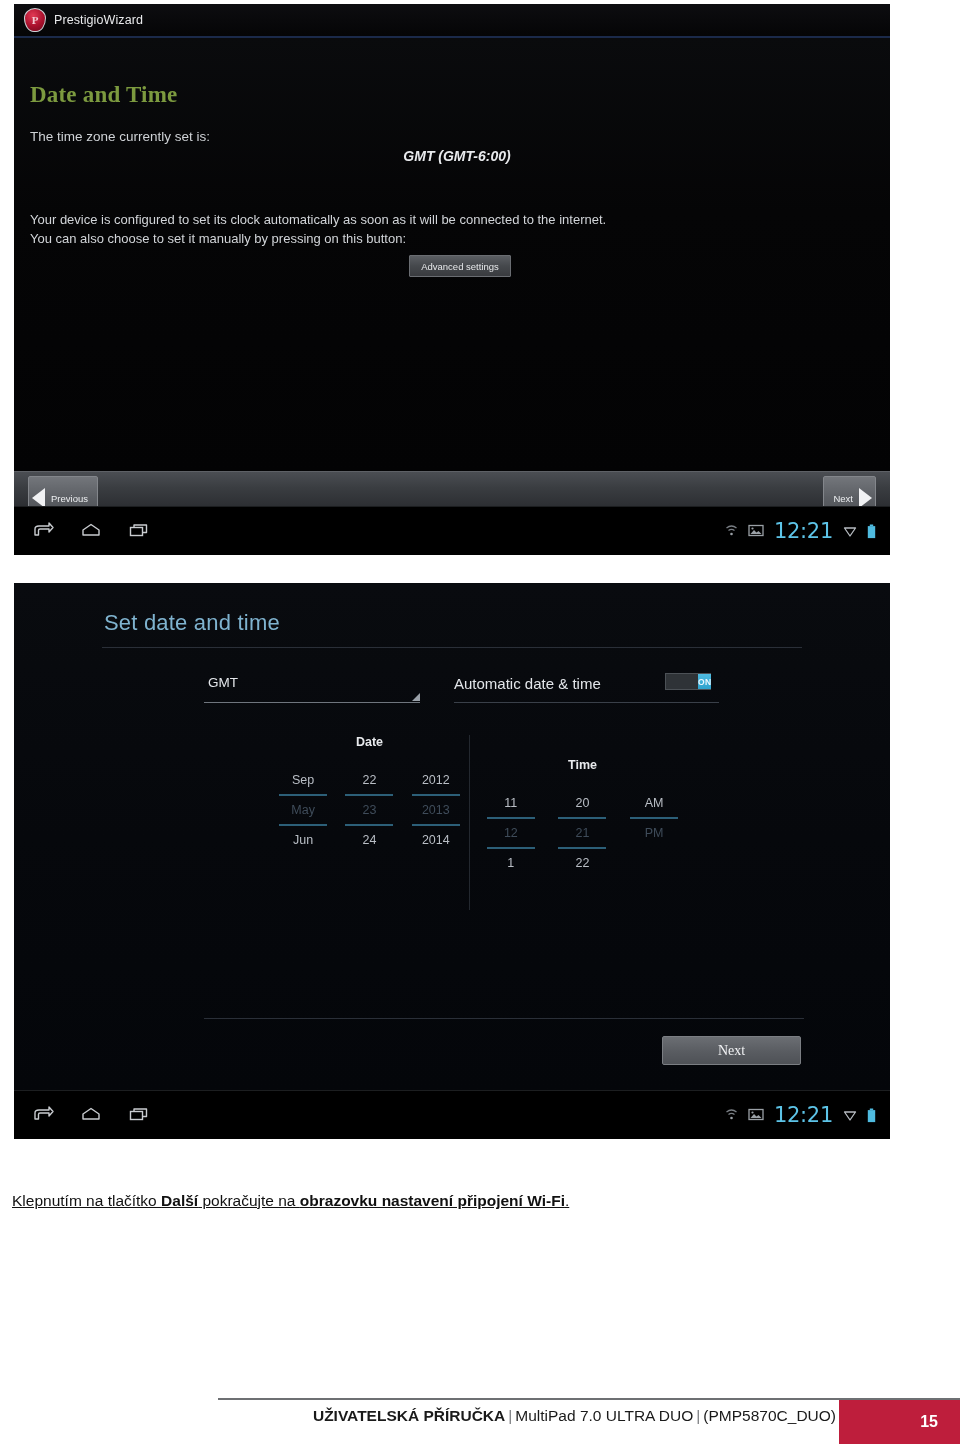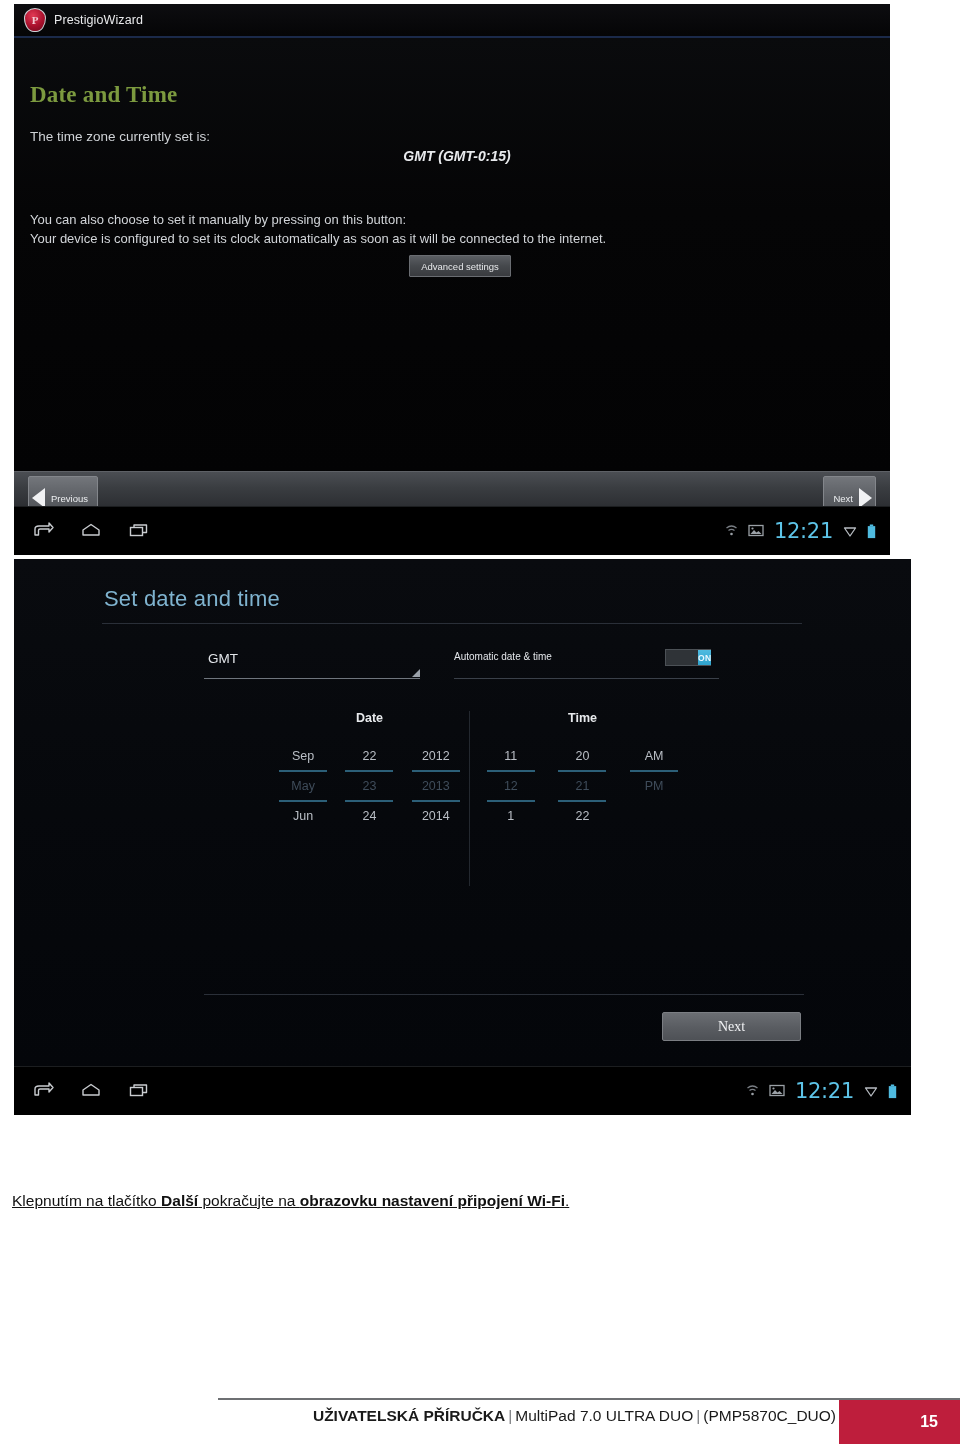--- a/index.html
+++ b/index.html
@@ -355,7 +355,7 @@
     <div class="wiz-heading">Date and Time</div>
 
     <div class="tz-label">The time zone currently set is:</div>
-    <div class="tz-value">GMT (GMT-0:15)</div>
+    <div class="tz-value">GMT (GMT-6:00)</div>
 
     <div class="wiz-para">
       <div>You can also choose to set it manually by pressing on this button:</div>

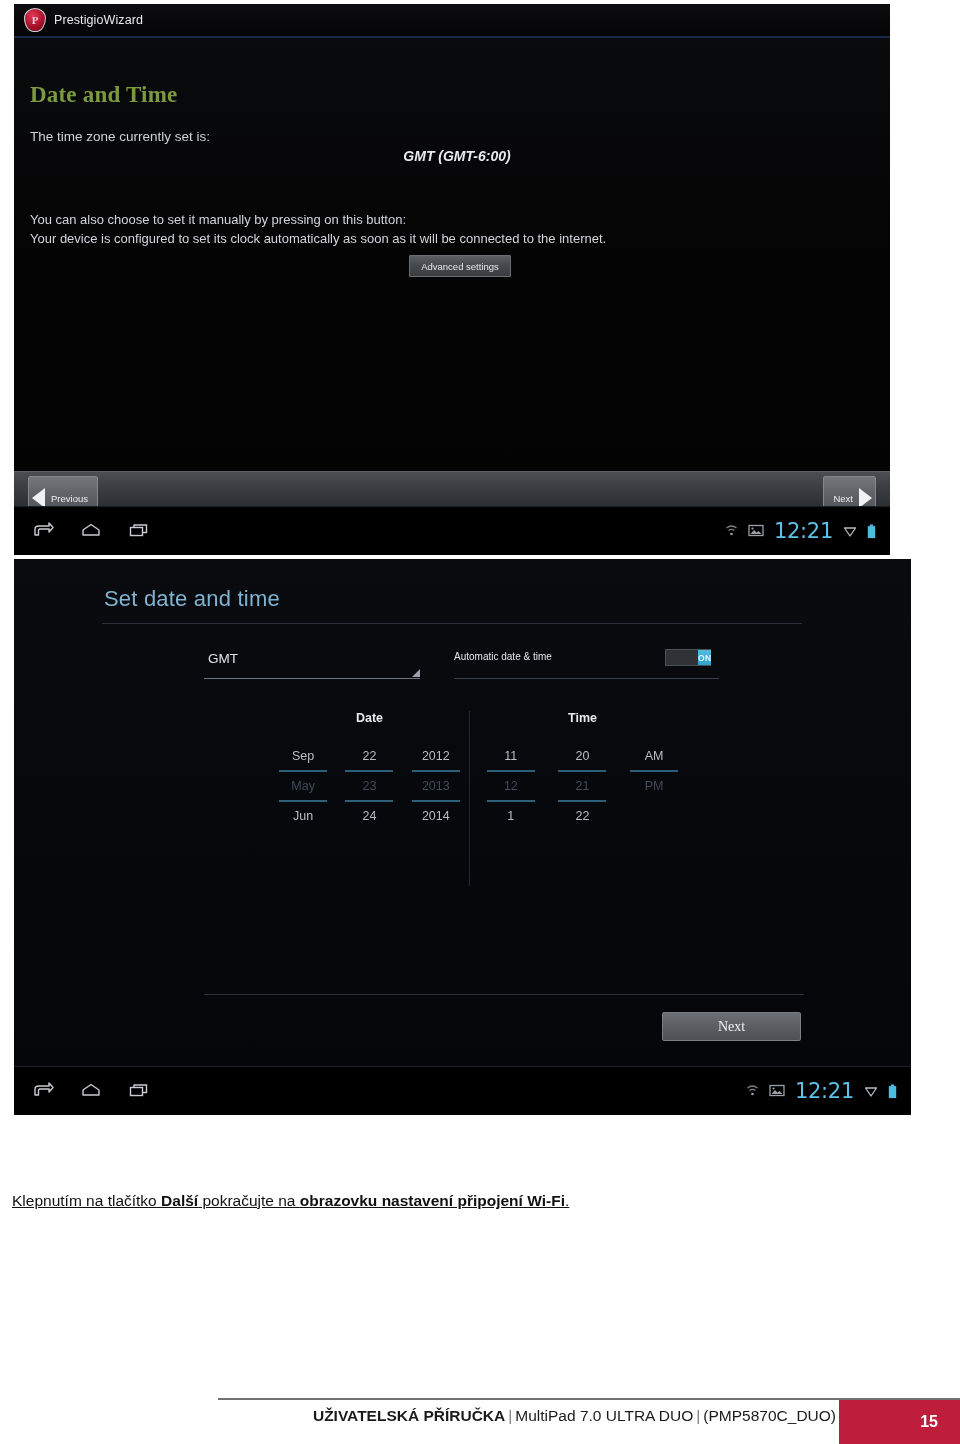--- a/index.html
+++ b/index.html
@@ -358,8 +358,8 @@
     <div class="tz-value">GMT (GMT-6:00)</div>
 
     <div class="wiz-para">
+      <div>Your device is configured to set its clock automatically as soon as it will be connected to the internet.</div>
       <div>You can also choose to set it manually by pressing on this button:</div>
-      <div>Your device is configured to set its clock automatically as soon as it will be connected to the internet.</div>
     </div>
 
     <div class="adv-btn">Advanced settings</div>

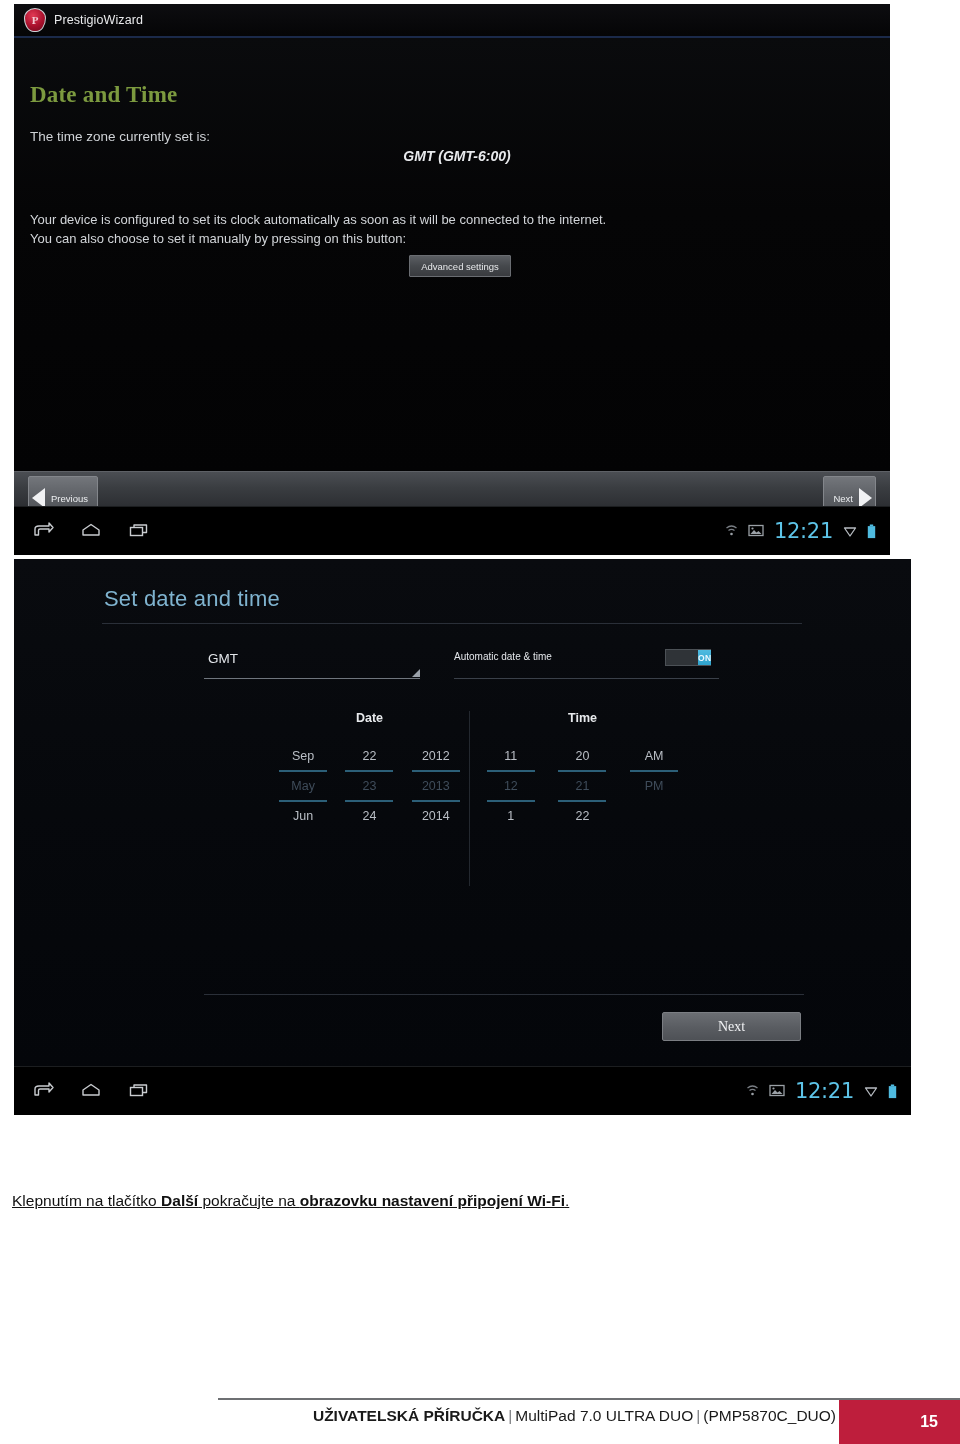--- a/index.html
+++ b/index.html
@@ -166,11 +166,10 @@
   
   #shot-two {
     position: absolute;
-    left: 14px; top: 559px;
+    left: 14px; top: 583px;
     width: 876px; height: 556px;
     background: #6d28d9;
     overflow: hidden;
-    padding-left: 21px;
   }
   .sdt-body {
     position: absolute;

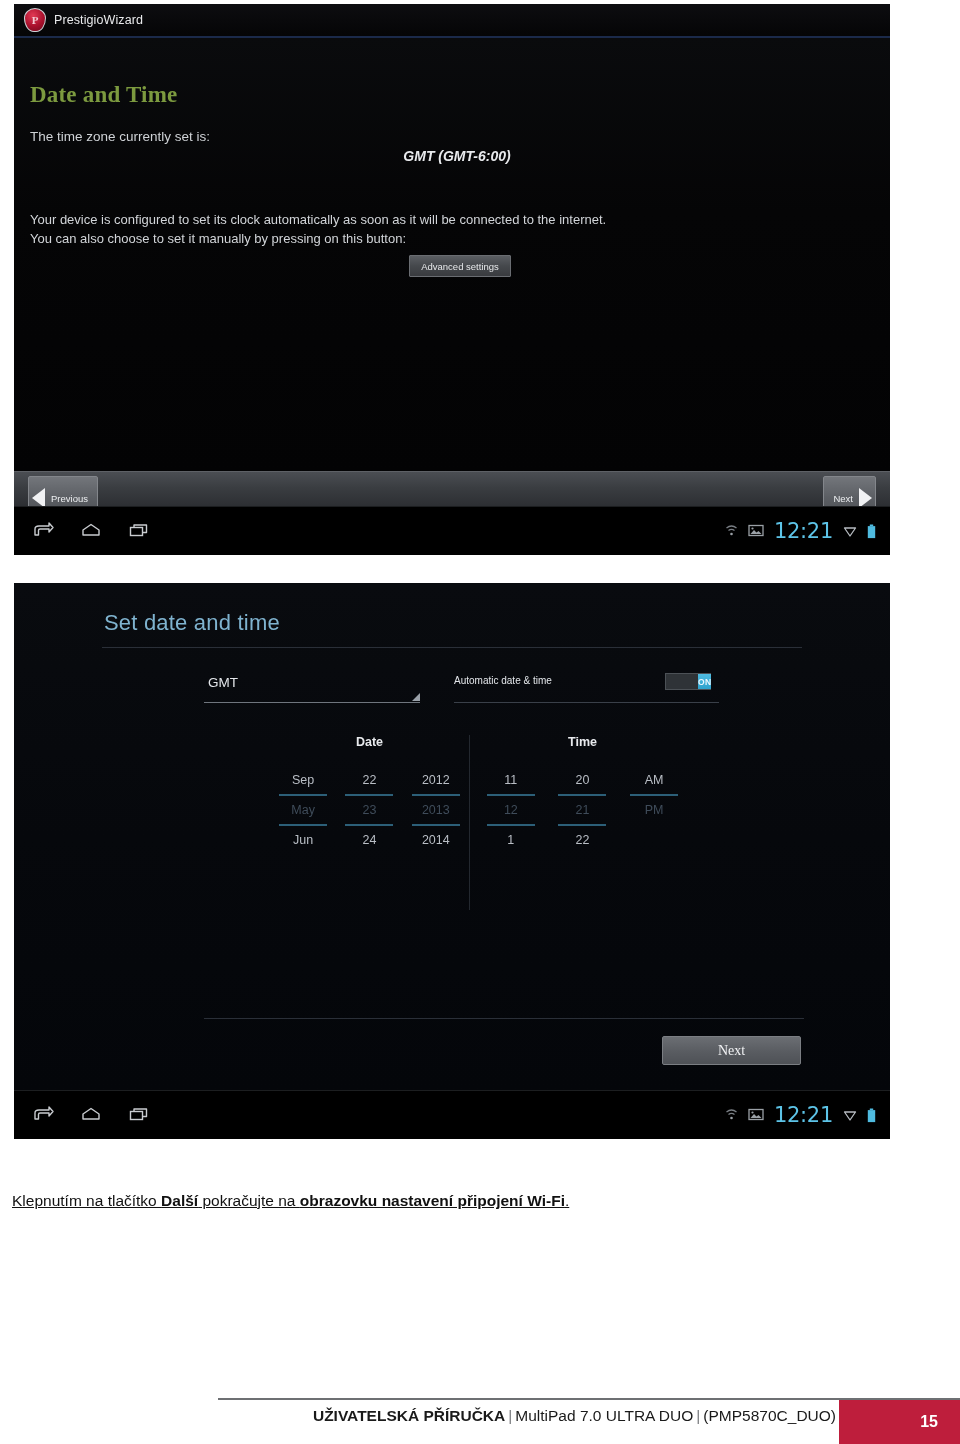--- a/index.html
+++ b/index.html
@@ -212,7 +212,7 @@
   }
   .auto-row .lbl {
     position: absolute; left: 0; top: 2px;
-    color: #e3e6ea; font-size: 10px;
+    color: #e3e6ea; font-size: 15px;
   }
   .auto-row .rule {
     position: absolute; left: 0; bottom: 0; width: 100%; height: 1px;

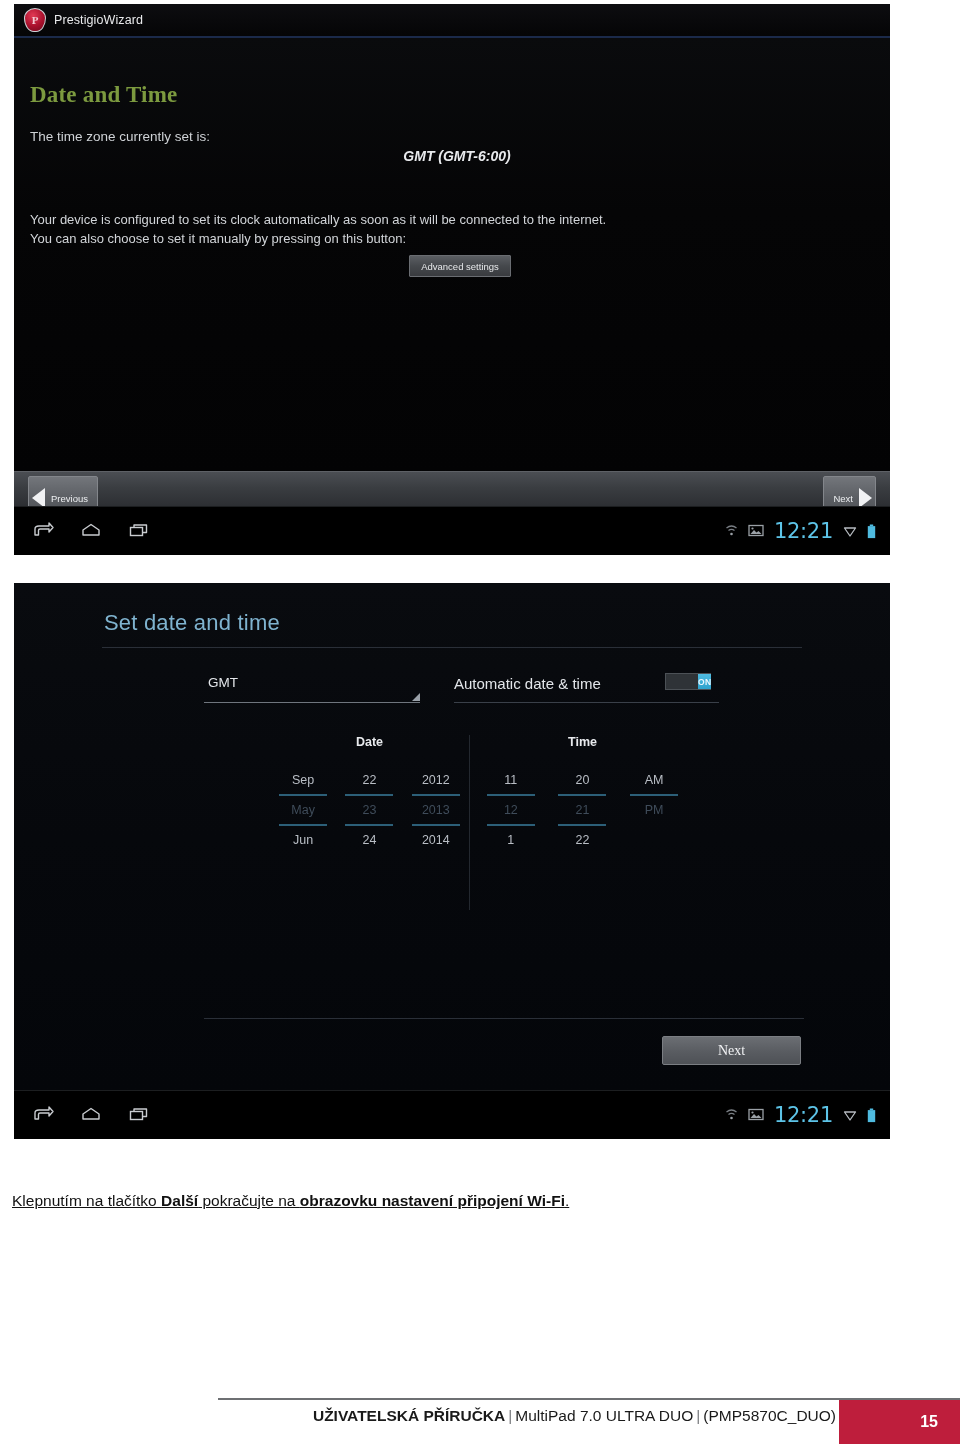--- a/index.html
+++ b/index.html
@@ -247,7 +247,7 @@
   }
   .picker-group { position: absolute; top: 0; }
   .picker-group.date { left: 0; width: 199px; }
-  .picker-group.time { left: 205px; width: 215px; }
+  .picker-group.time { left: 205px; width: 215px; margin-top: 23px; }
   .picker-title {
     text-align: center;
     color: #e8eaed;

